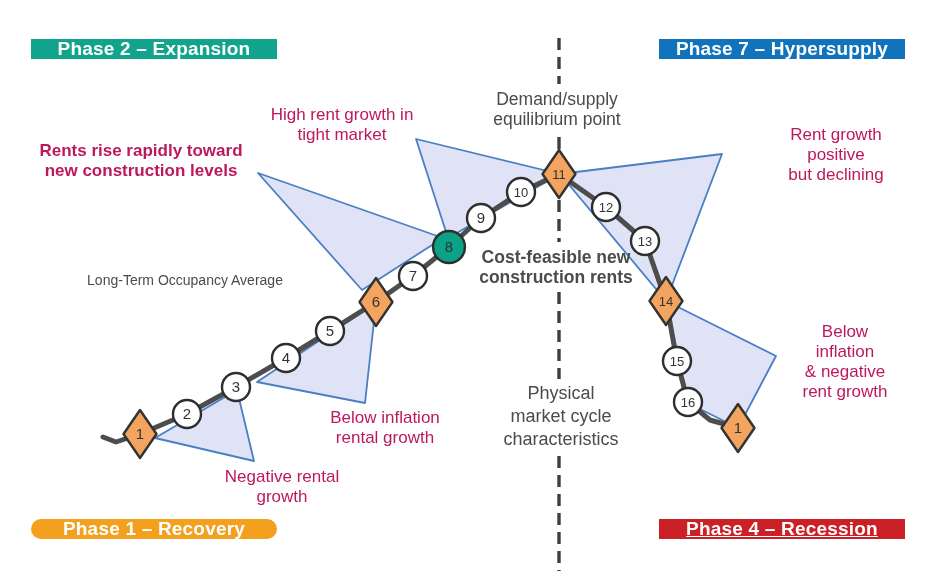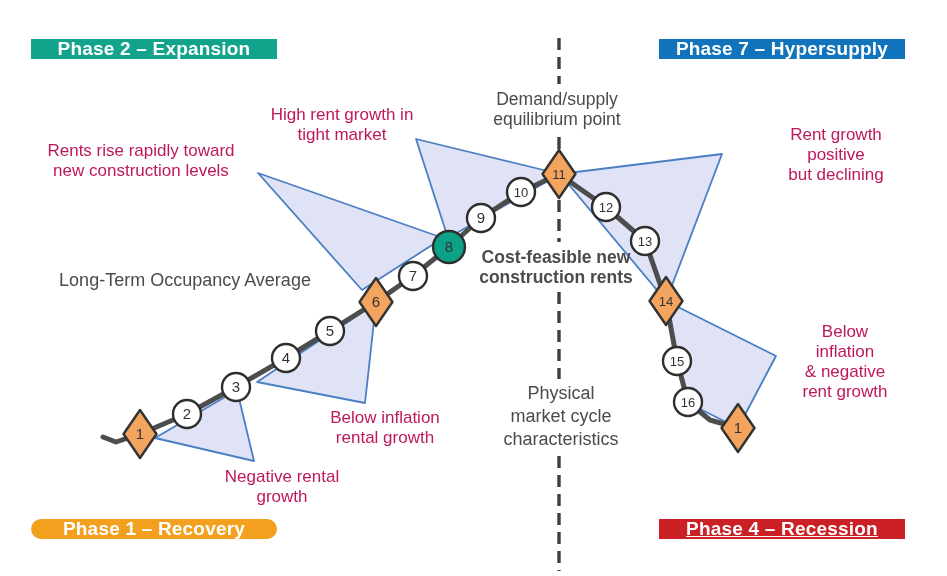--- a/index.html
+++ b/index.html
@@ -23,7 +23,7 @@
     font-size:17px;line-height:20px;color:#be185d;
   }
   .ann.dark{color:#4B4B4B;font-size:17.5px;line-height:20px;text-align:center;}
-  .ann.rents-rise{left:141px;top:141px;}
+  .ann.rents-rise{left:141px;top:141px;font-weight:bold;}
   .ann.high-rent{left:342px;top:105px;}
   .ann.demand-supply{left:557px;top:89px;}
   .ann.rent-declining{left:836px;top:125px;}

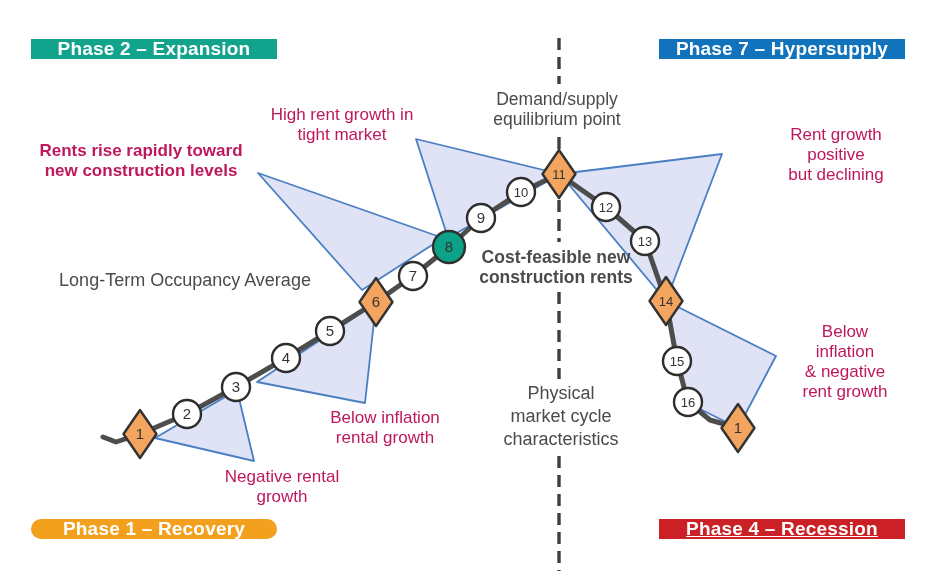--- a/index.html
+++ b/index.html
@@ -27,7 +27,7 @@
   .ann.high-rent{left:342px;top:105px;}
   .ann.demand-supply{left:557px;top:89px;}
   .ann.rent-declining{left:836px;top:125px;}
-  .ann.long-term{left:185px;top:270px;font-size:18px;white-space:nowrap;}
+  .ann.long-term{left:185px;top:270px;font-size:14px;white-space:nowrap;}
   .ann.cost-feasible{left:556px;top:247px;font-weight:bold;}
   .ann.below-rental{left:385px;top:408px;}
   .ann.negative-rental{left:282px;top:467px;}

